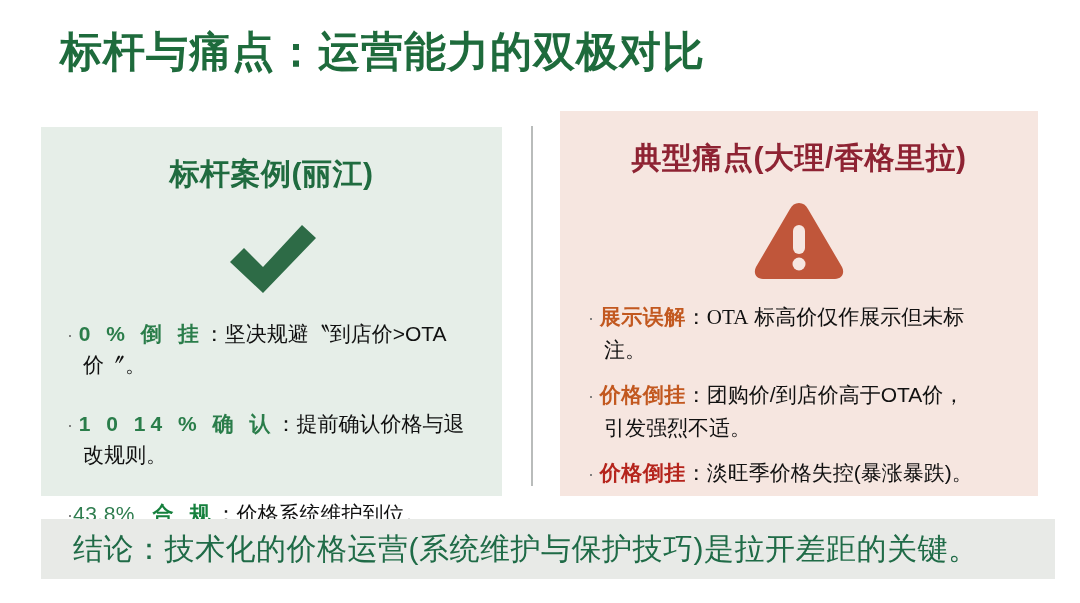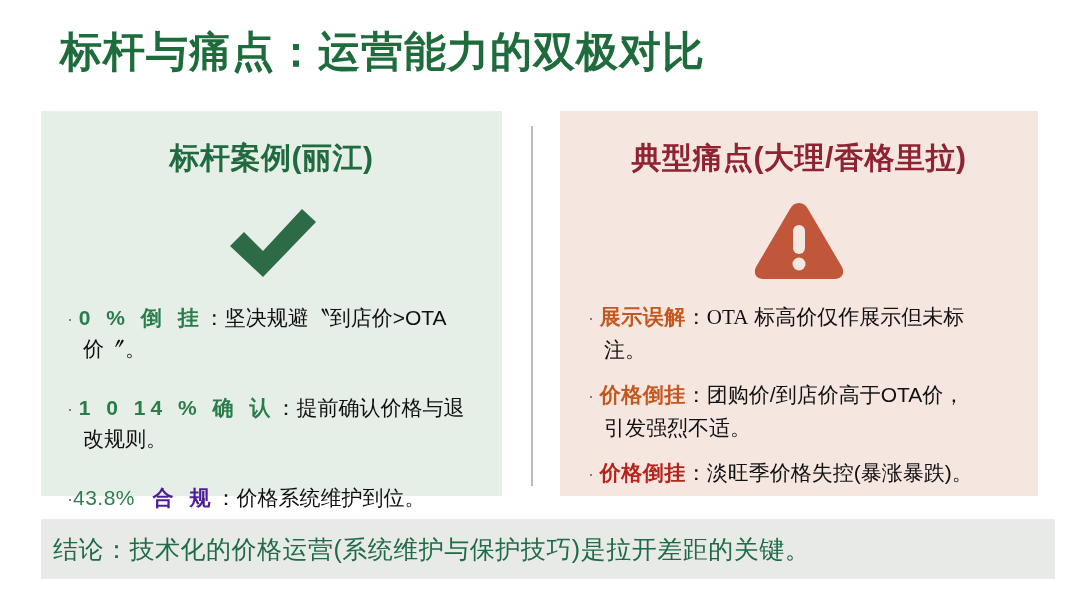--- a/index.html
+++ b/index.html
@@ -56,6 +56,7 @@
   #panel-good {
     width: 461px;
     background: #e6eee8;
+    margin-top: 16px;
   }
 
   #panel-divider {

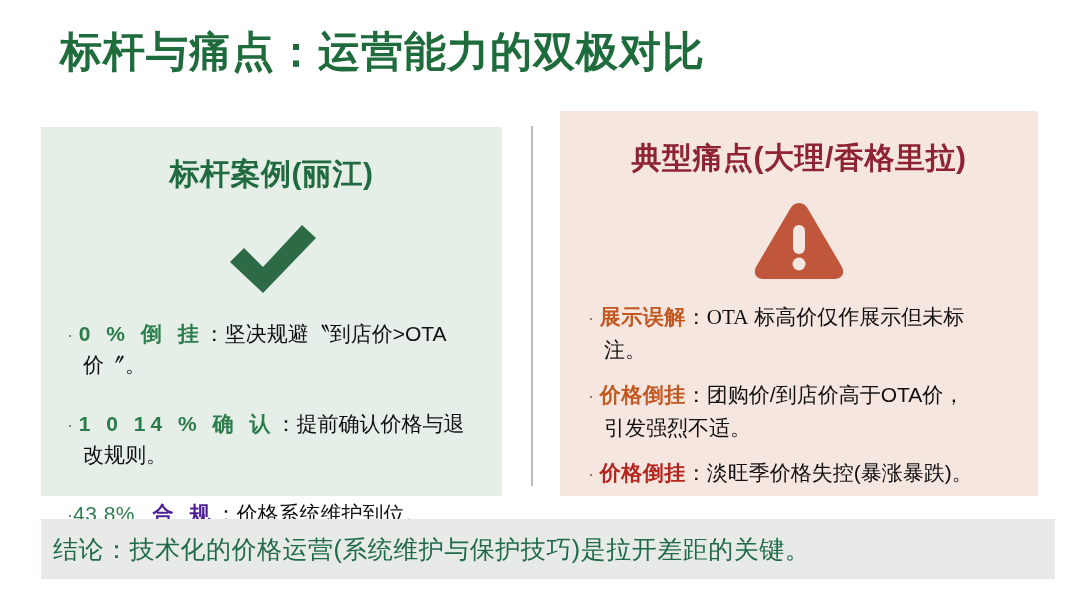--- a/index.html
+++ b/index.html
@@ -131,7 +131,7 @@
     letter-spacing: 0.5px;
   }
   .lbl-green-tight {
-    color: #4c1d95;
+    color: #15803d;
     font-weight: bold;
     letter-spacing: 5px;
   }

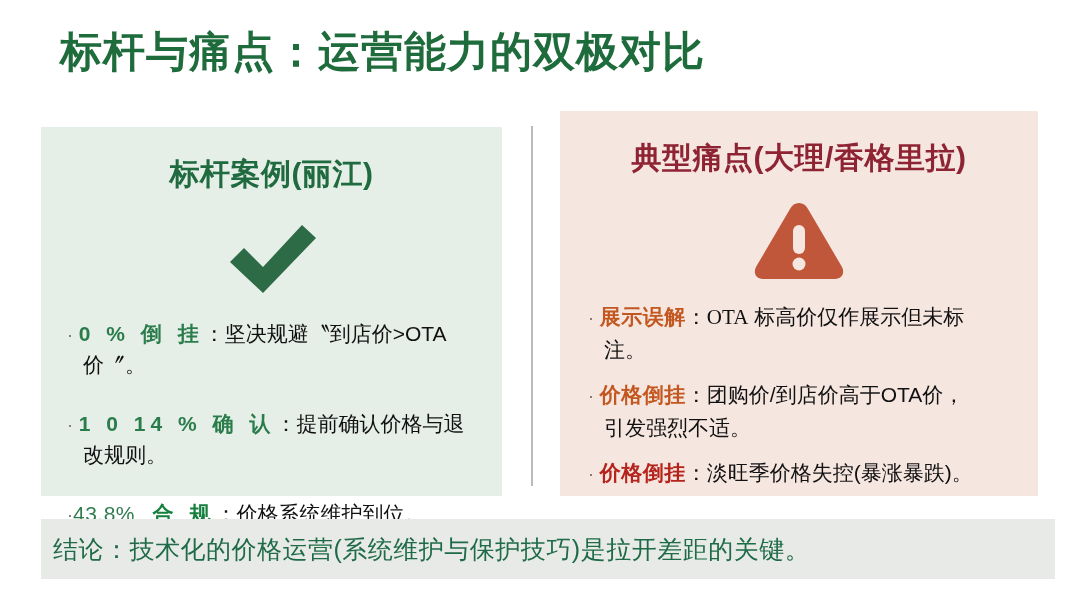--- a/index.html
+++ b/index.html
@@ -161,8 +161,8 @@
     align-items: center;
   }
   #footer-text {
-    padding-left: 12px;
-    font-size: 25px;
+    padding-left: 32px;
+    font-size: 30px;
     line-height: 34px;
     color: #1f6b47;
     letter-spacing: 0.5px;

